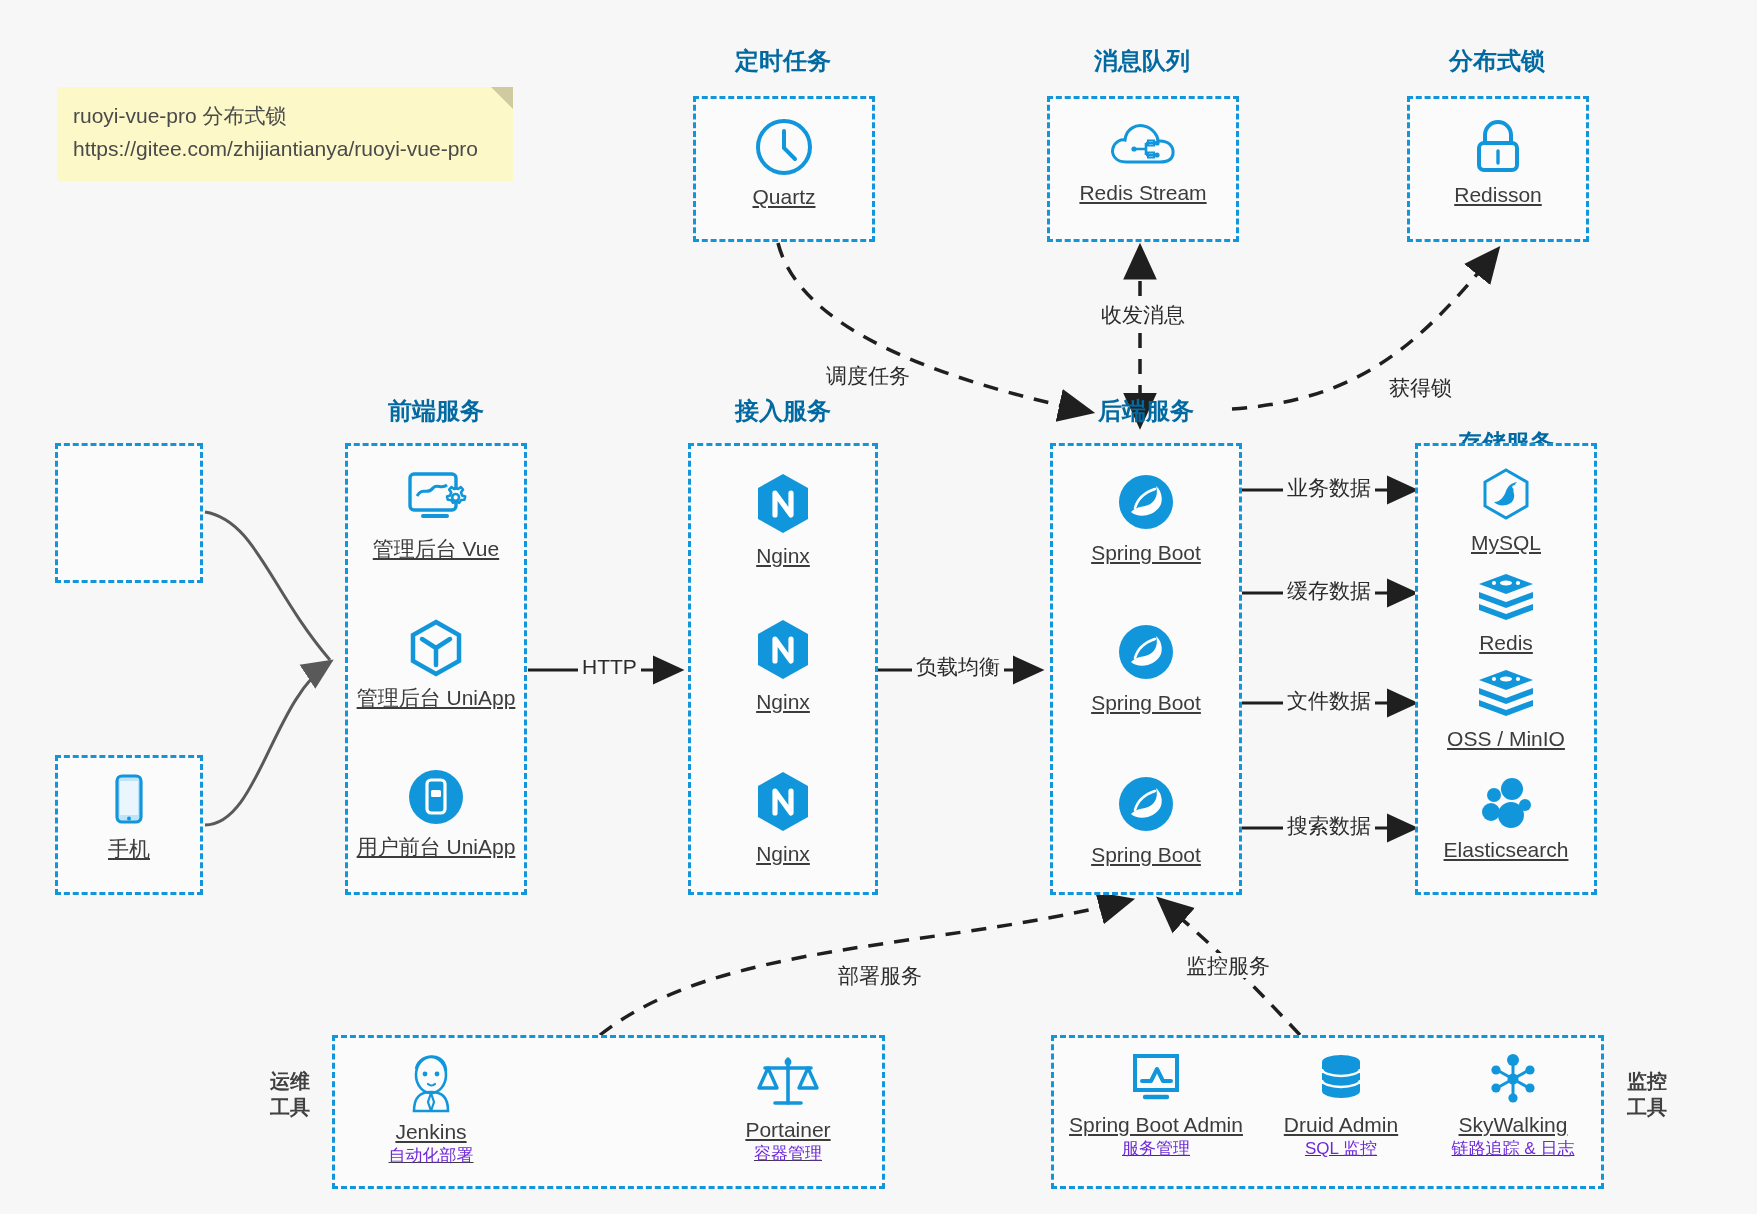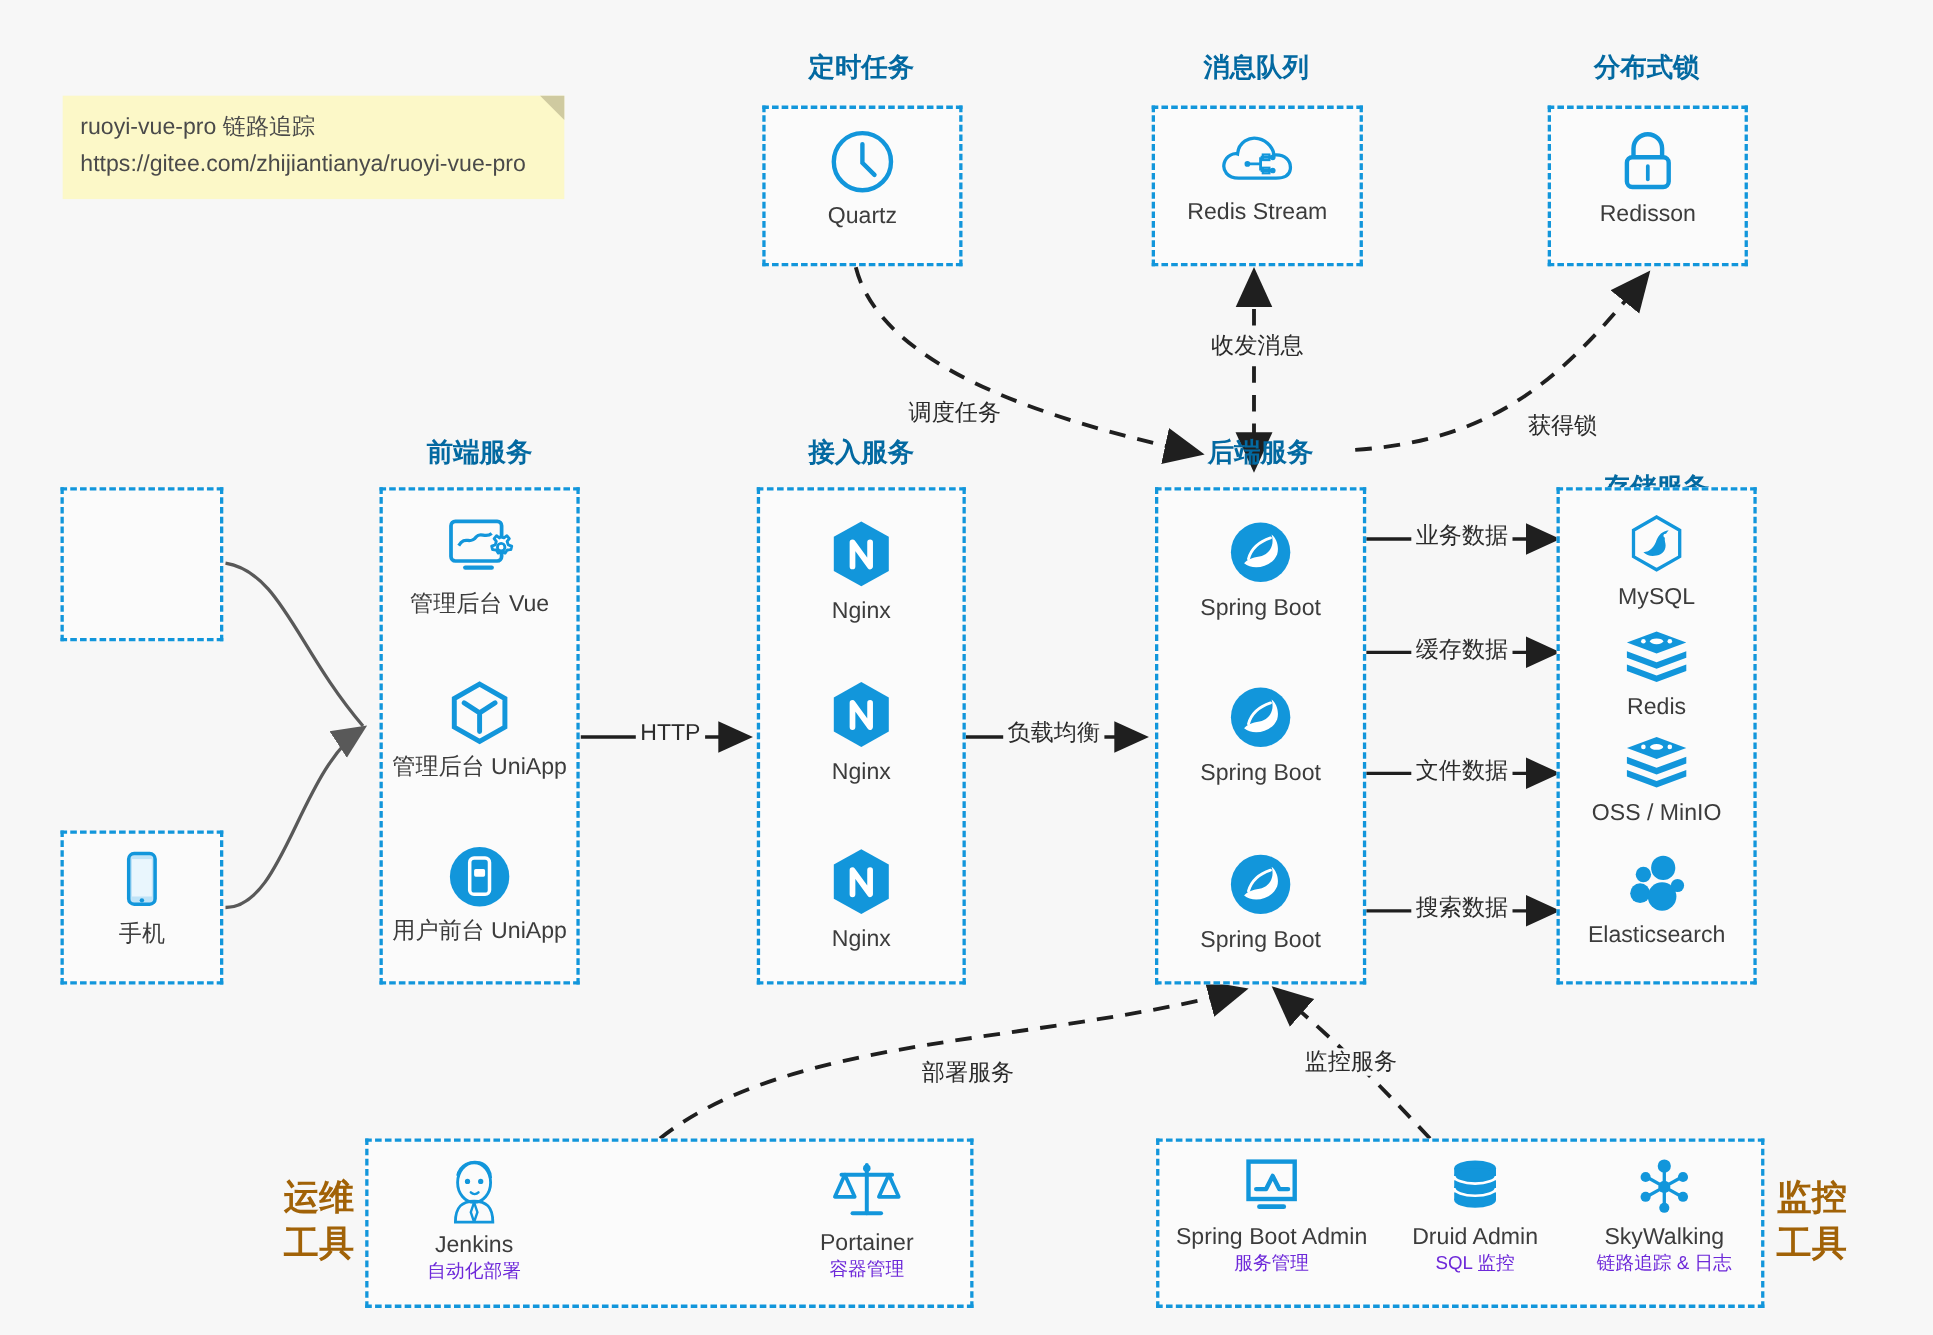--- a/index.html
+++ b/index.html
@@ -156,7 +156,7 @@
 
   <div class="note">
     <span class="fold"></span>
-    <div class="note-line">ruoyi-vue-pro 链路追踪</div>
+    <div class="note-line">ruoyi-vue-pro 分布式锁</div>
     <div class="note-line">https://gitee.com/zhijiantianya/ruoyi-vue-pro</div>
   </div>
 

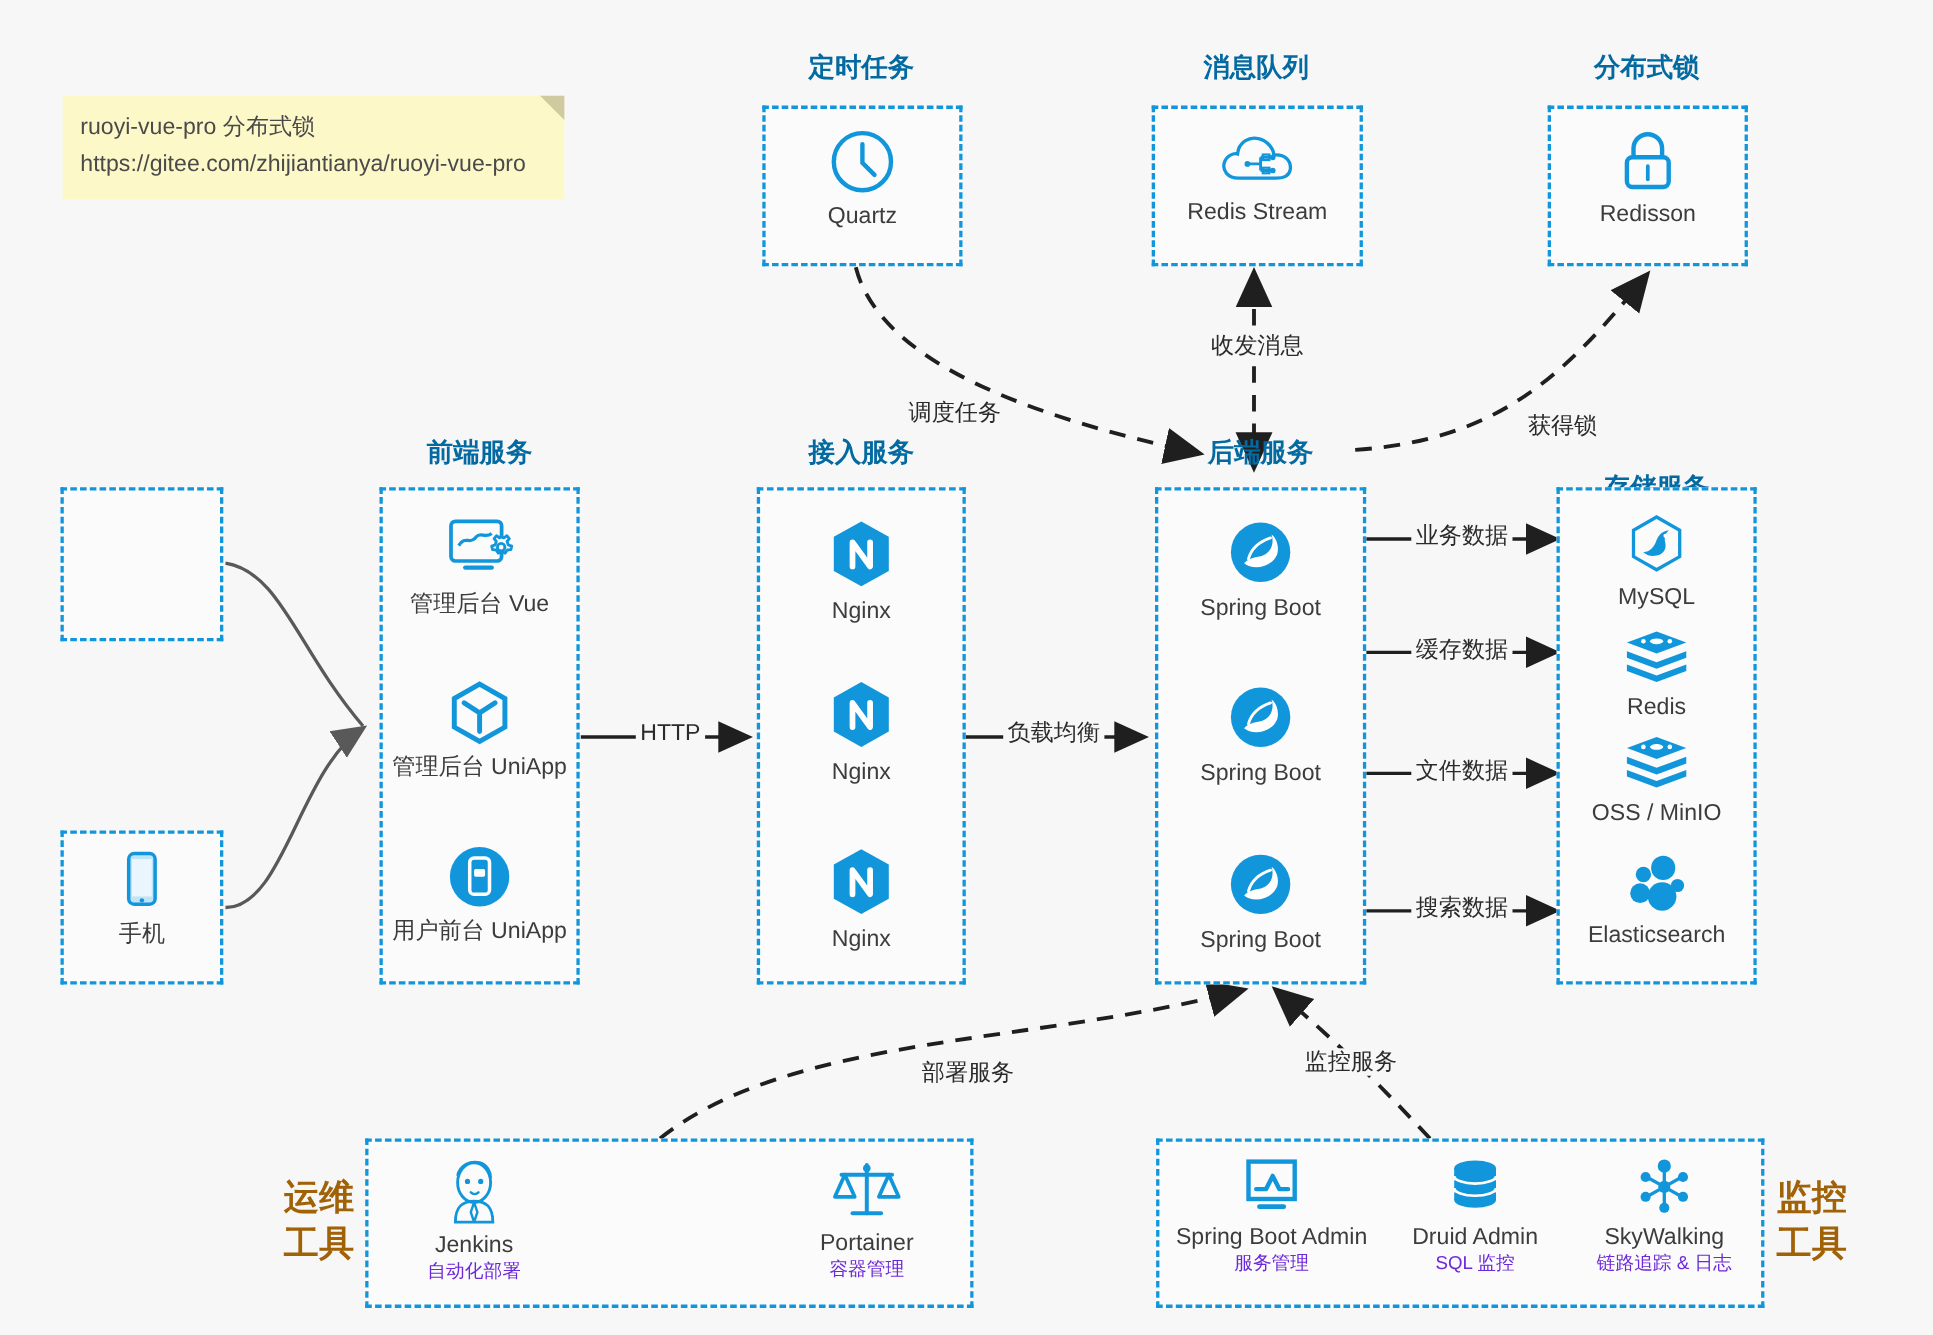--- a/index.html
+++ b/index.html
@@ -83,6 +83,7 @@
     align-items: center;
     justify-content: flex-end;
     text-align: center;
+    text-decoration: underline;
   }
   .node .icon {
     display: block;

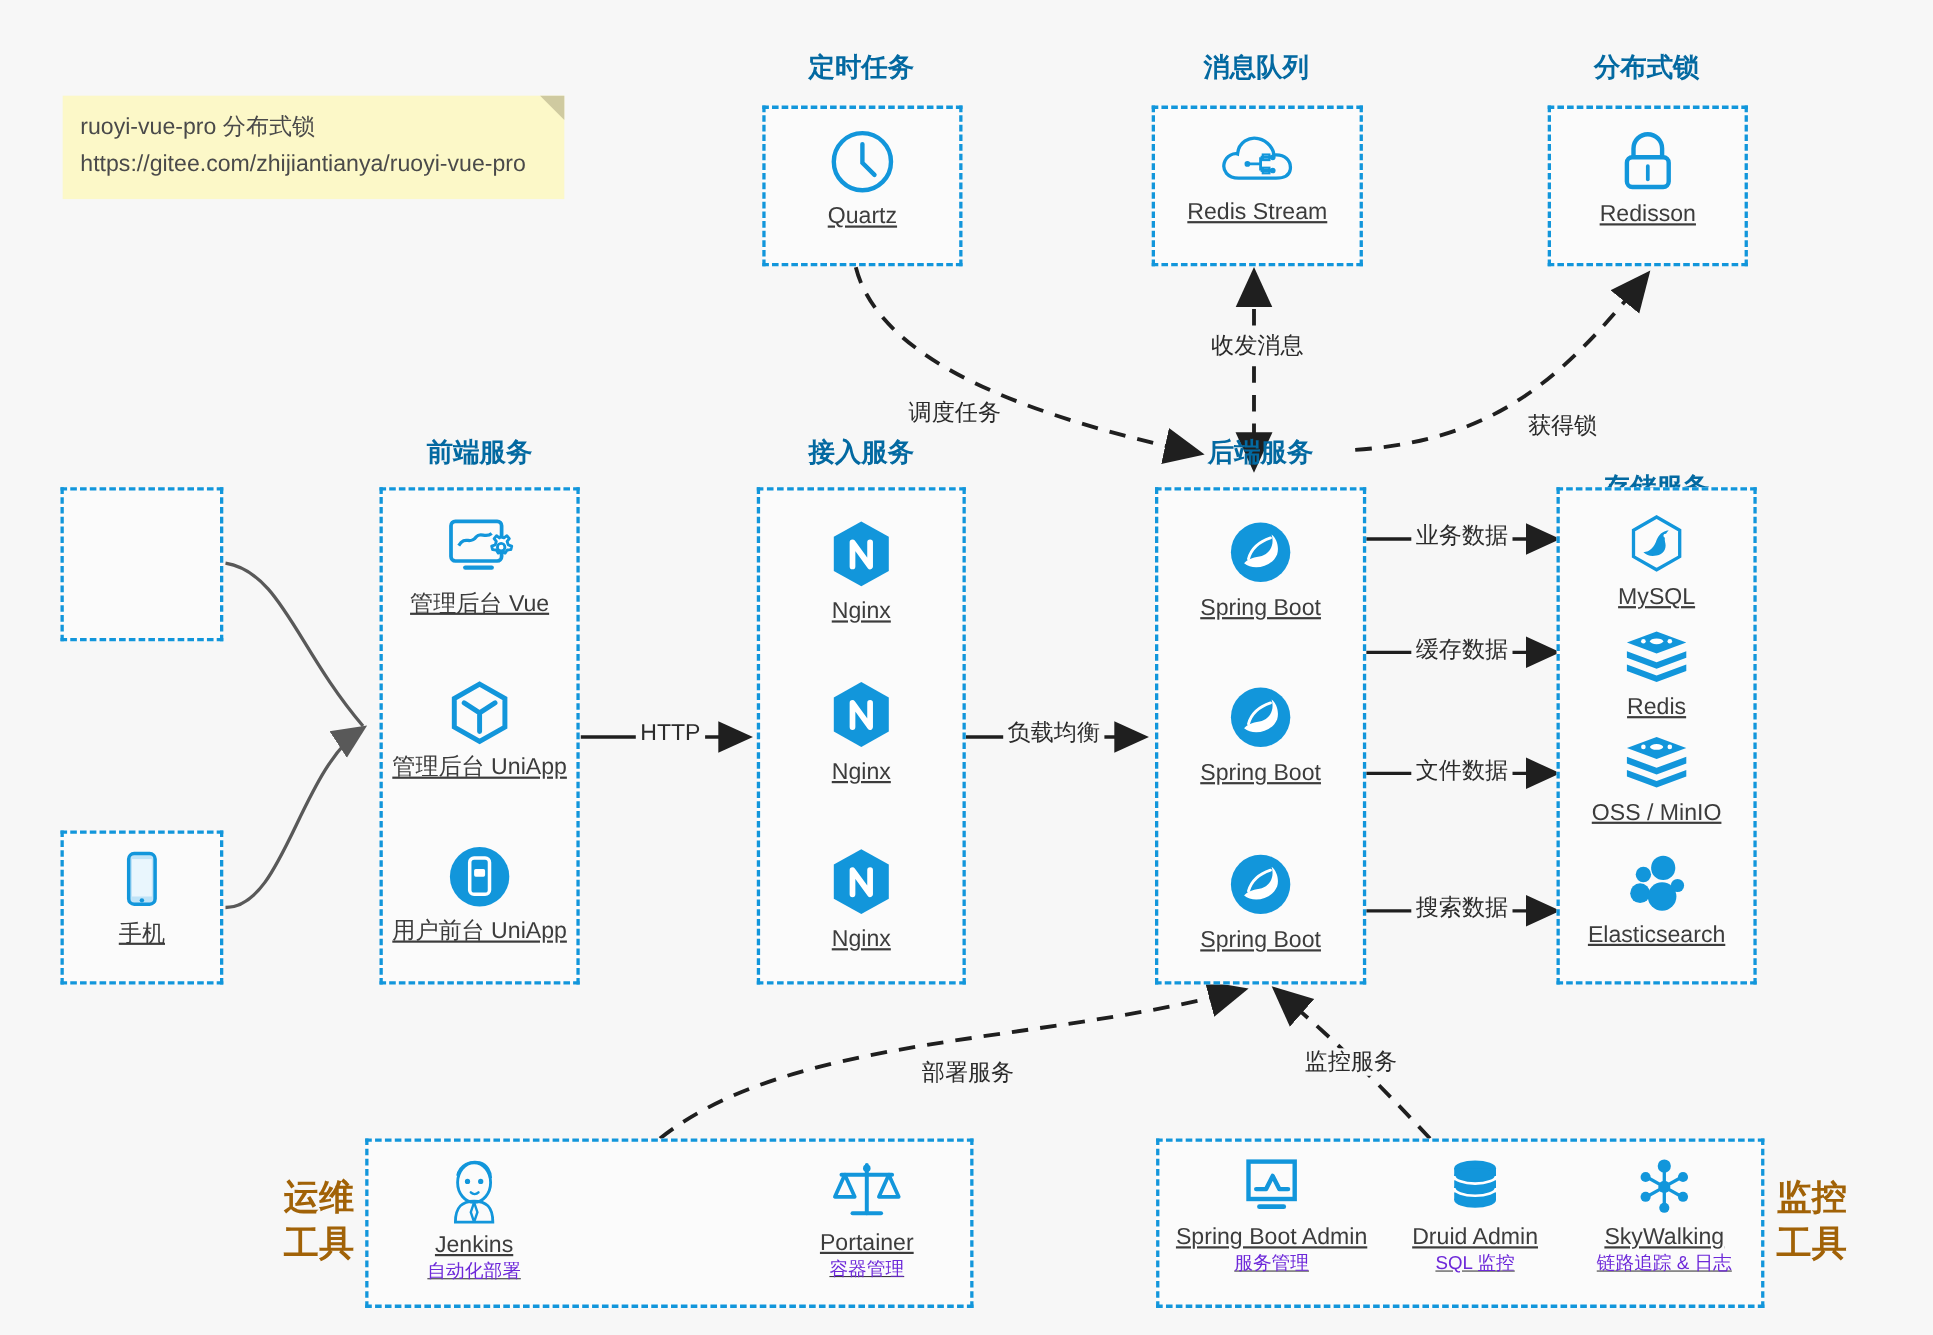--- a/index.html
+++ b/index.html
@@ -67,9 +67,9 @@
   }
   .side-title {
     position: absolute;
-    color: #a16207;
+    color: #404040;
     font-weight: bold;
-    font-size: 32px;
+    font-size: 20px;
     line-height: 1.3;
     text-align: center;
     white-space: nowrap;

